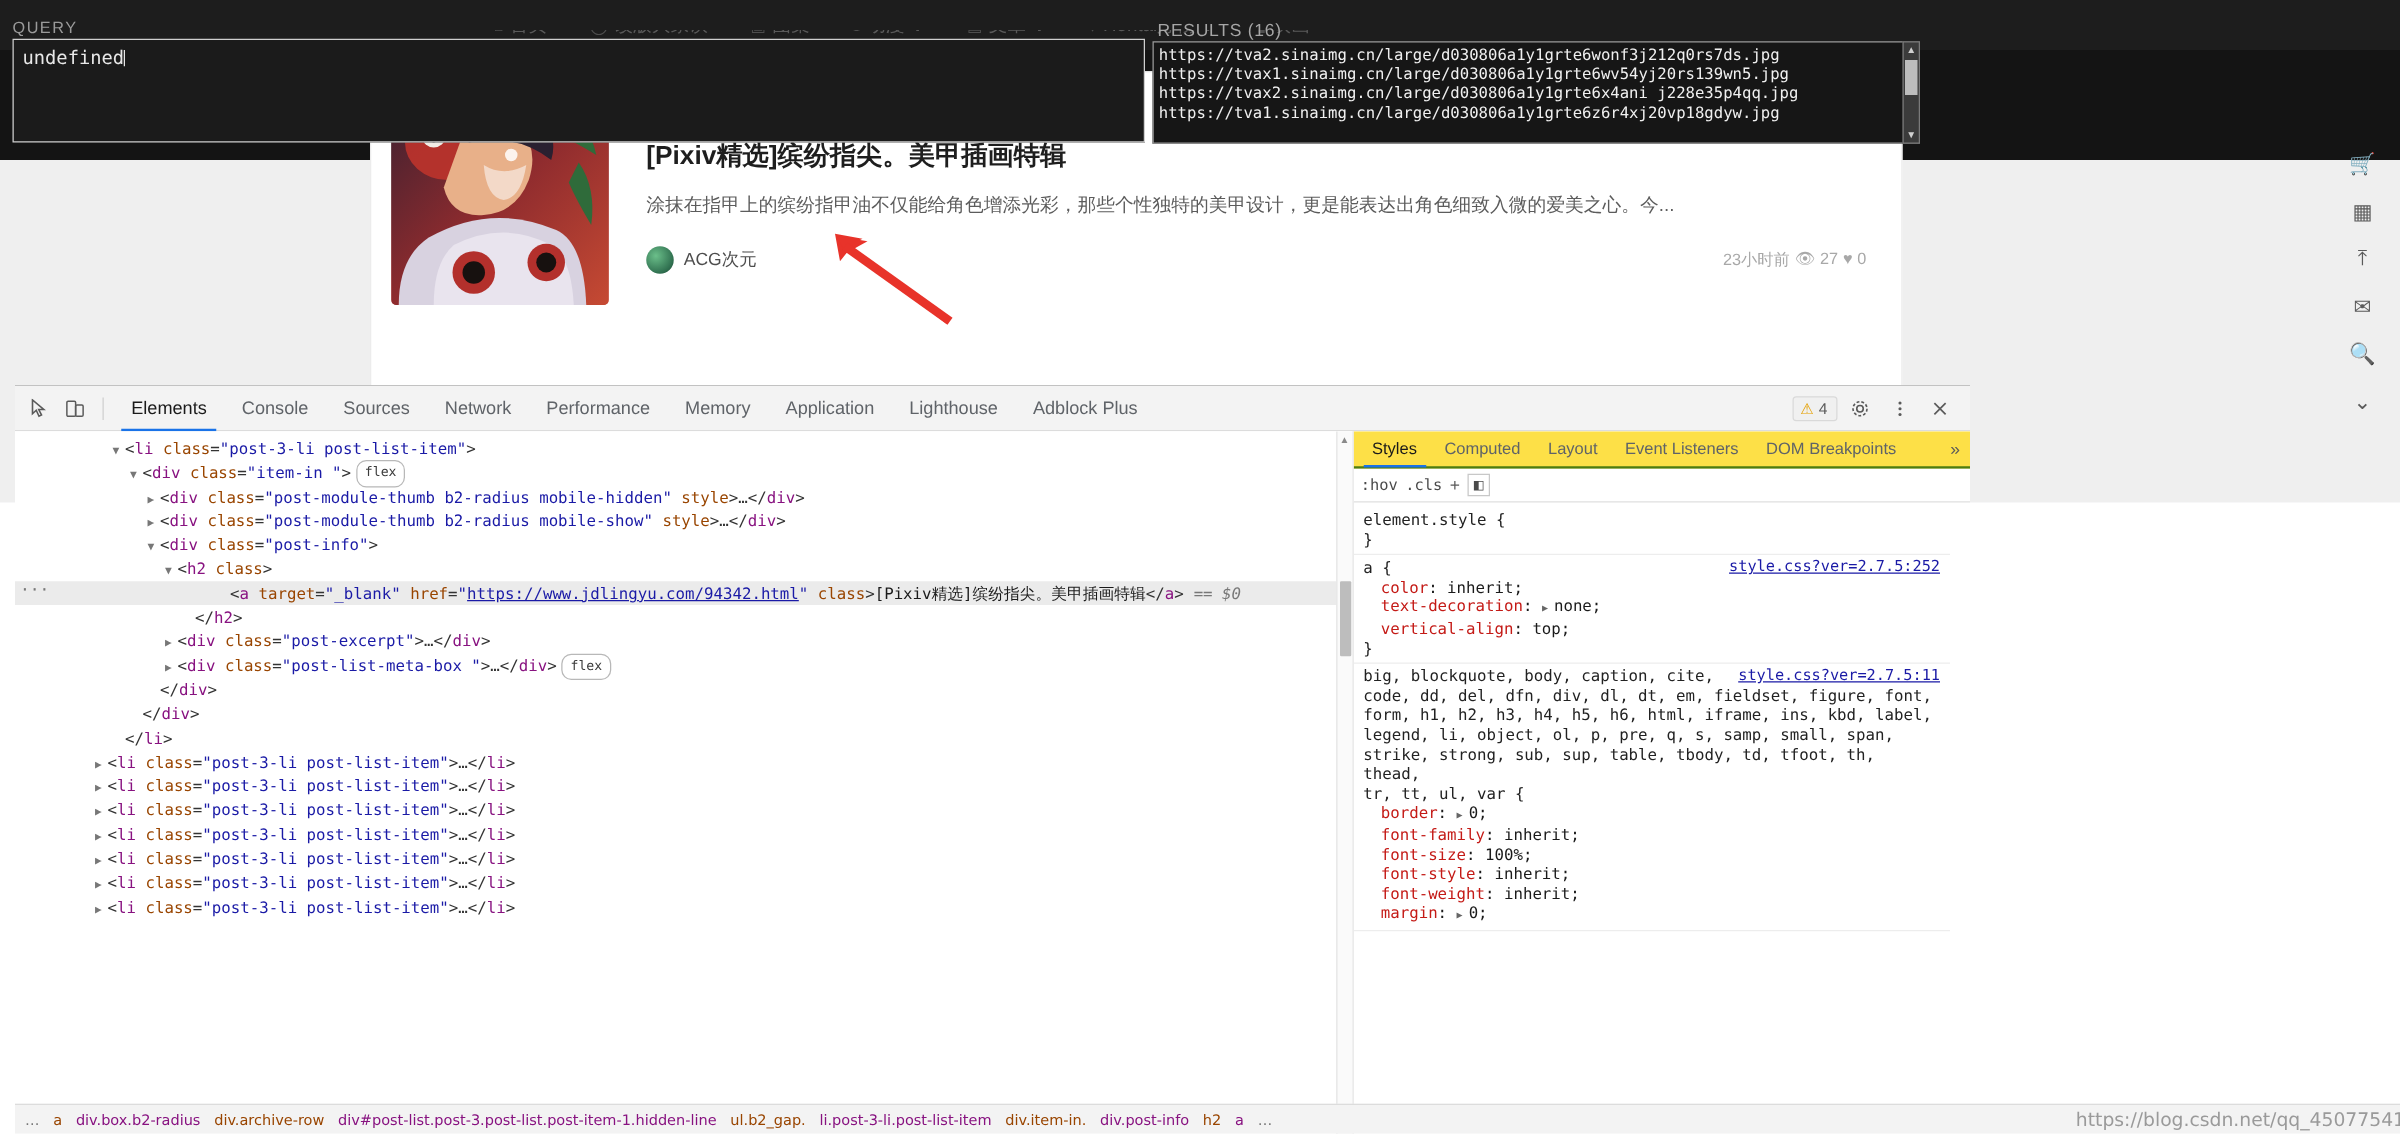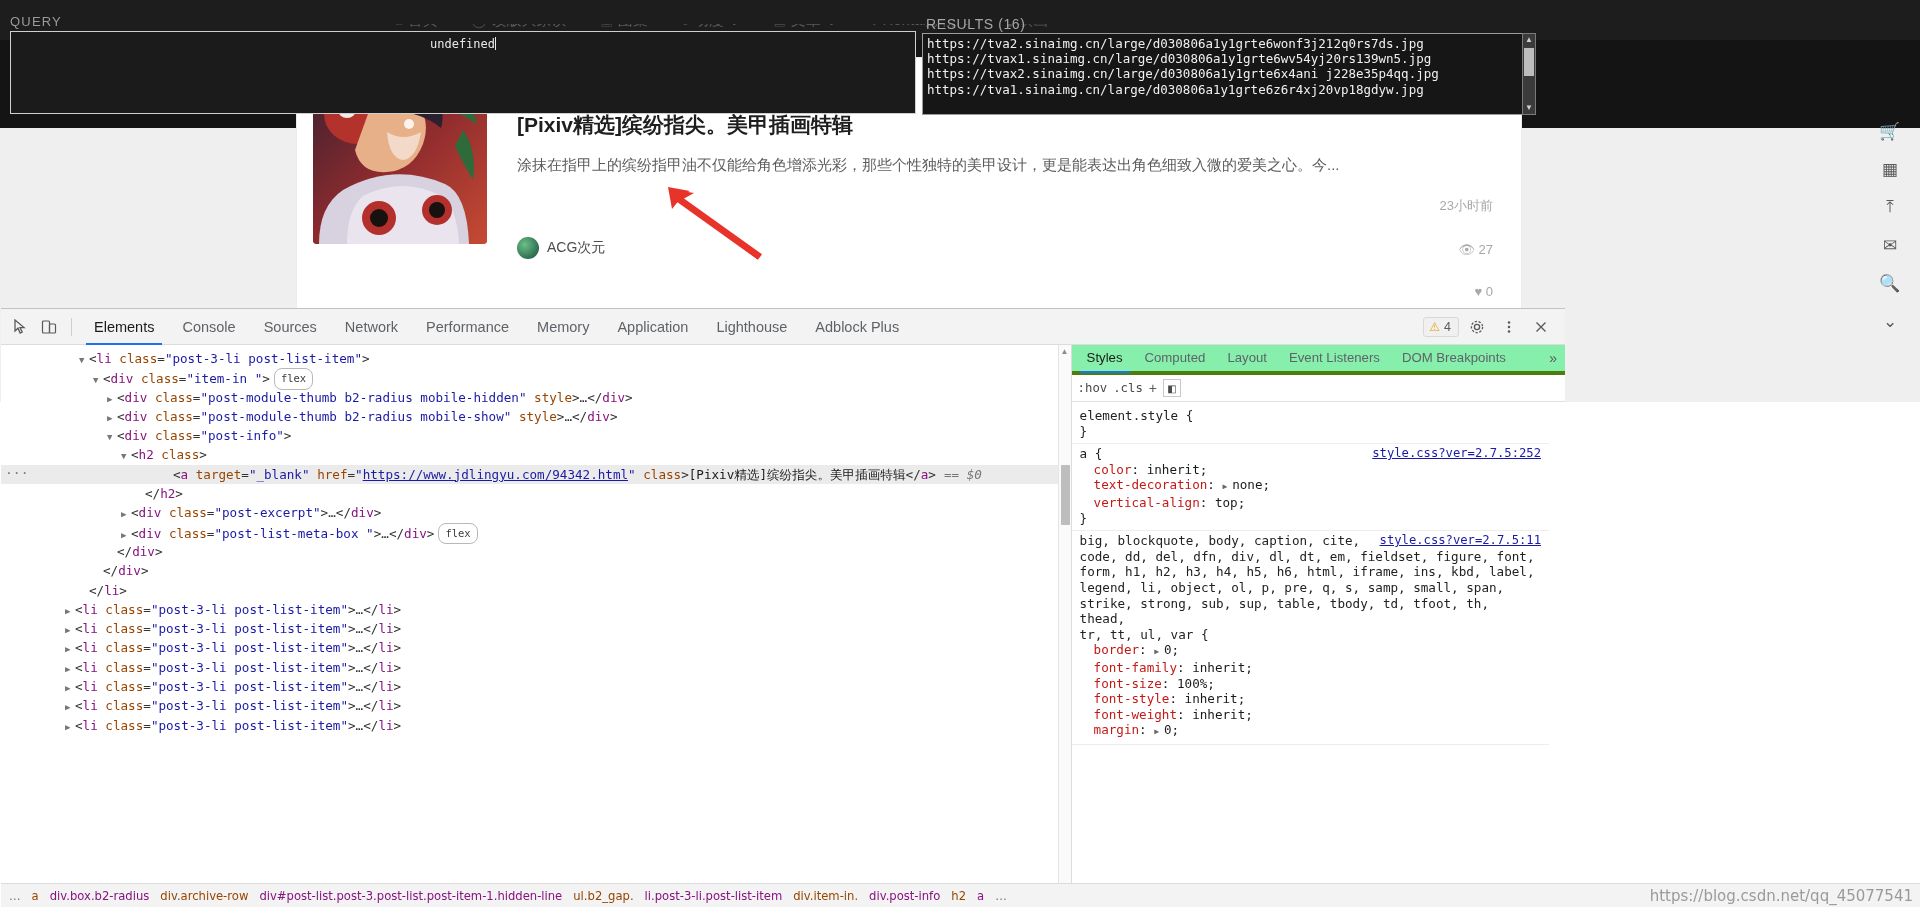--- a/index.html
+++ b/index.html
@@ -92,9 +92,8 @@
     width: 906px; height: 83px;
     background: #1b1b1b; border: 1px solid #cfcfcf;
     color: #e8e8e8;
-    font-family: "DejaVu Sans Mono", monospace; font-size: 12px;
+    font-family: "DejaVu Sans Mono", monospace; font-size: 15px;
     padding: 5px 7px;
-    text-align: center;
   }
   .query-text { position: relative; display: inline-block; }
   .caret {

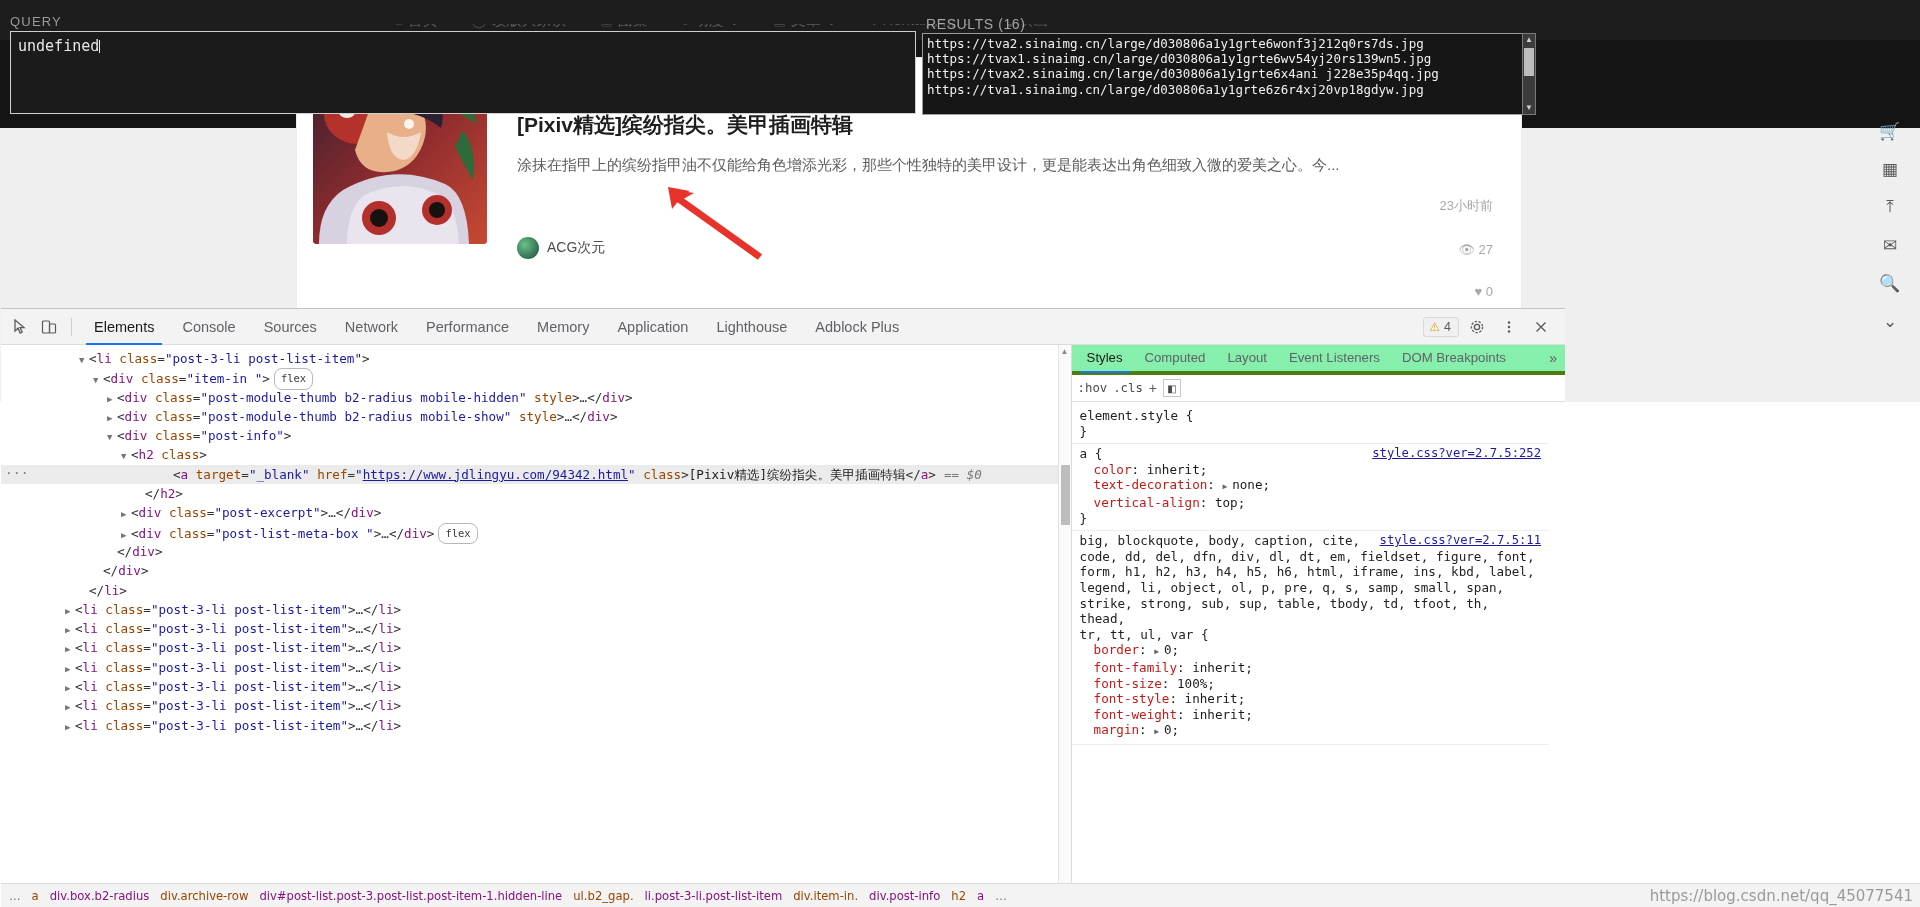--- a/index.html
+++ b/index.html
@@ -78,7 +78,7 @@
     flex: 0 0 auto;
   }
   .author-name { color: #4d4d4d; font-size: 14px; }
-  .meta-right { margin-left: auto; display: flex; align-items: flex-end; gap: 27px; flex-direction: column; }
+  .meta-right { margin-left: auto; display: flex; align-items: flex-start; gap: 4px; }
   .meta-pill { color: #a8a8a8; }
 
   

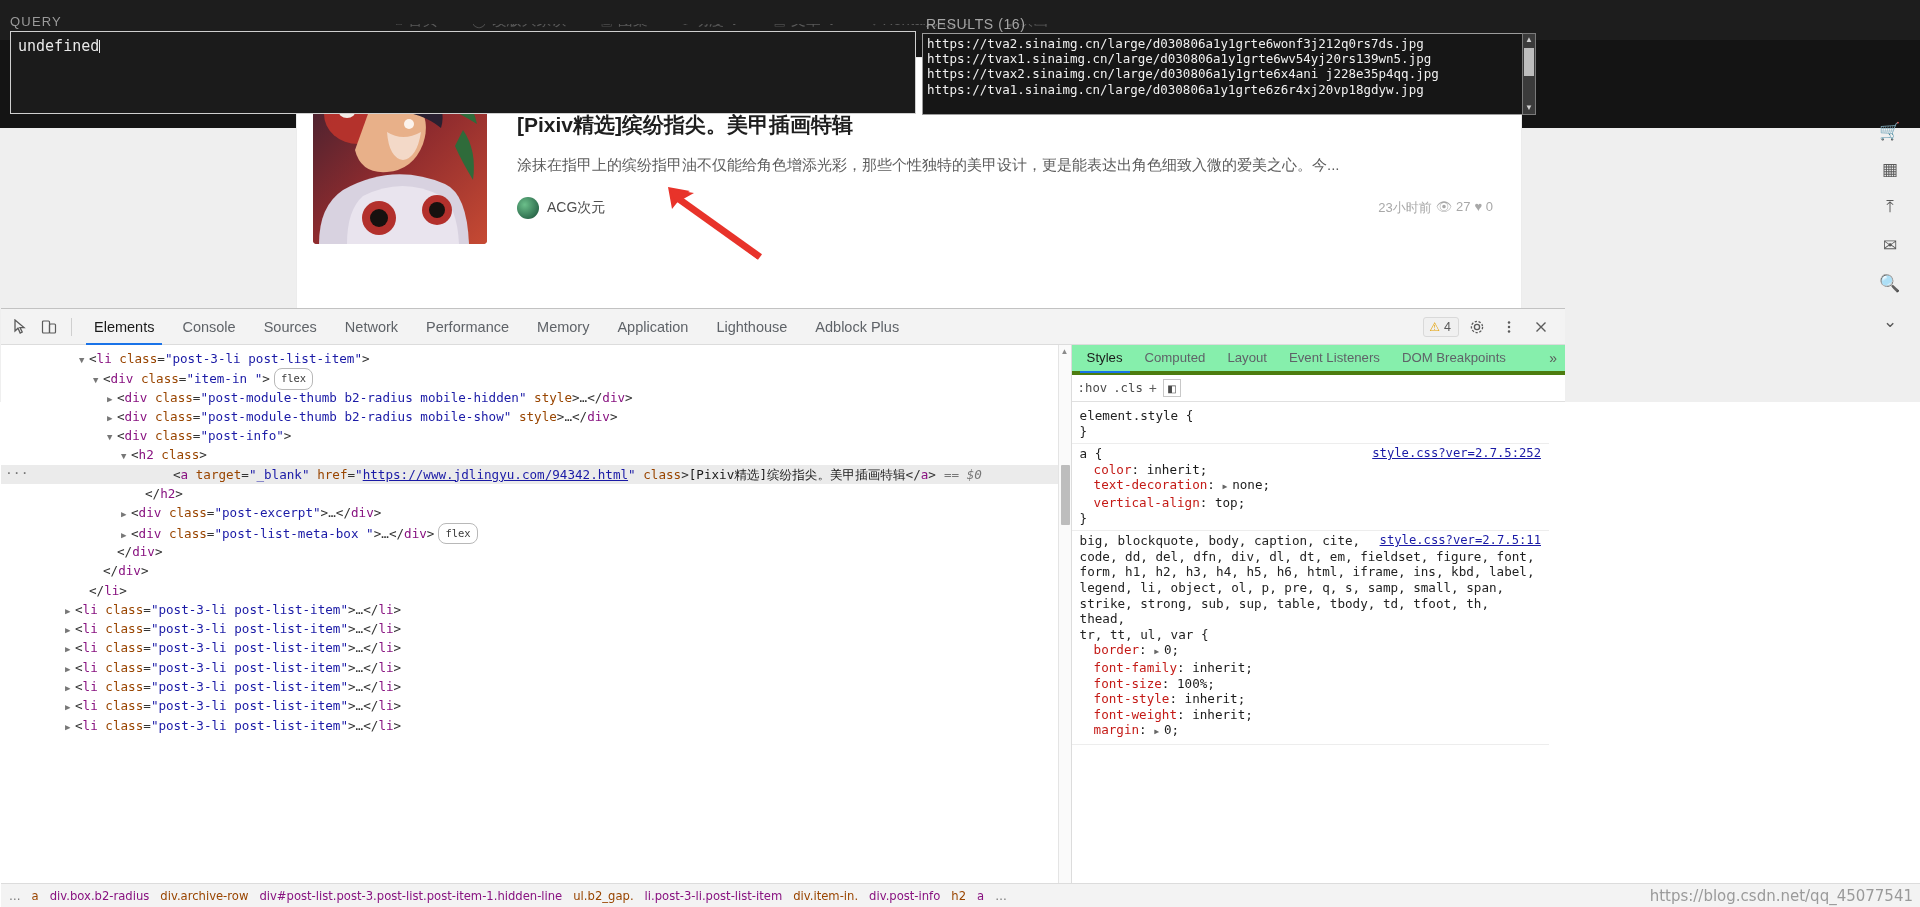--- a/index.html
+++ b/index.html
@@ -143,7 +143,7 @@
 
   
   .devtools {
-    position: absolute; left: 1px; top: 308px; width: 1564px; height: 599px;
+    position: absolute; left: 12px; top: 308px; width: 1564px; height: 599px;
     background: #ffffff; border-top: 1px solid #c2c2c2;
     font-family: "Liberation Sans", sans-serif;
   }

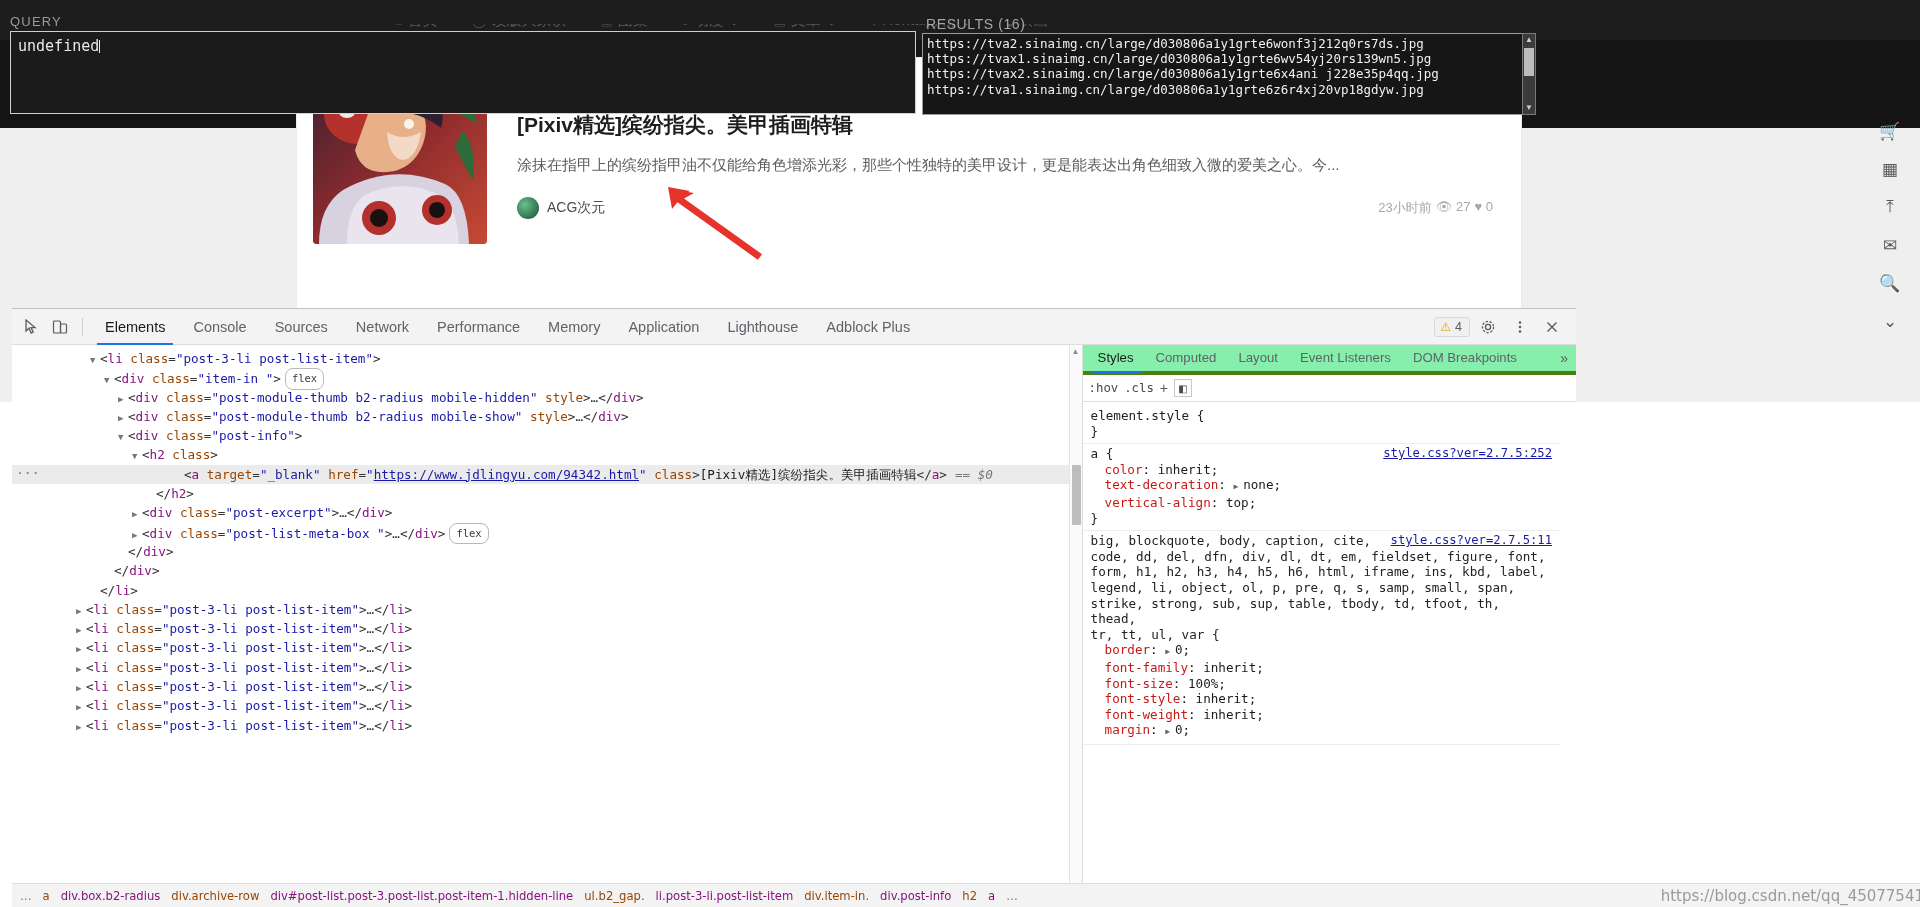--- a/index.html
+++ b/index.html
@@ -215,8 +215,8 @@
   
   .styles-pane { flex: 1 1 auto; background: #fff; position: relative; overflow: hidden; }
   .styles-tabs {
-    height: 30px; display: flex; align-items: center; border-bottom: 4px solid #4d7c0f;
-    background: #86efac; padding-left: 4px;
+    height: 30px; display: flex; align-items: center; border-bottom: 2px solid #4d7c0f;
+    background: #fde047; padding-left: 4px;
   }
   .st-tab {
     padding: 0 11px; height: 30px; line-height: 30px; font-size: 13.2px; color: #5f6368; position: relative;

